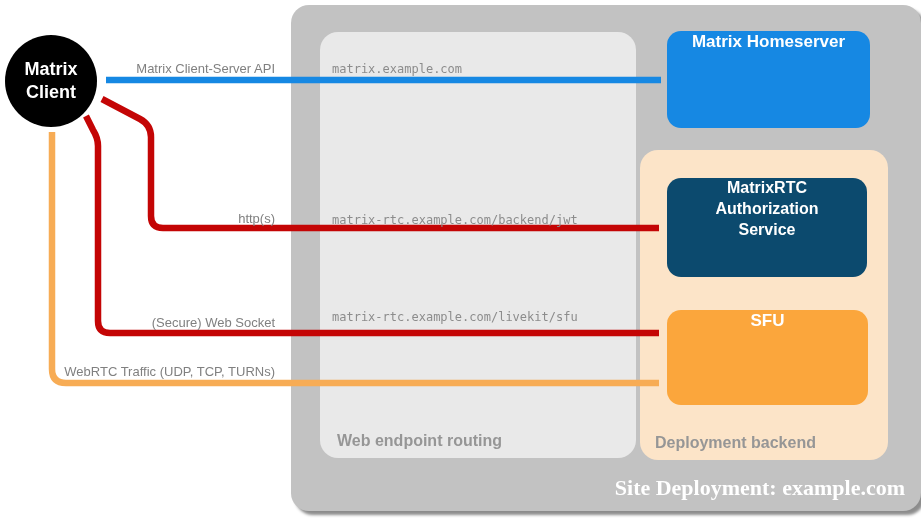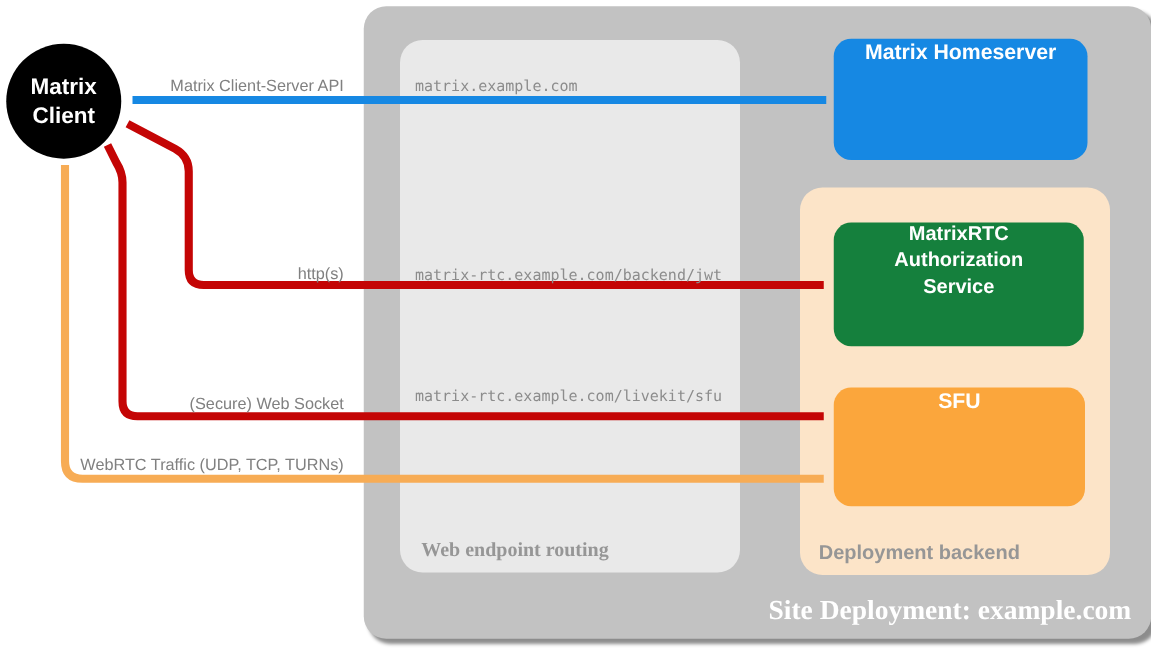--- a/index.html
+++ b/index.html
@@ -39,7 +39,7 @@
     z-index:3;line-height:1.3;
   }
   .node-homeserver{left:667px;top:31px;width:203px;height:97px;background:#1688e3;font-size:17px;}
-  .node-auth{left:667px;top:178px;width:200px;height:99px;background:#15803d;font-size:16px;padding:0;box-sizing:border-box;}
+  .node-auth{left:667px;top:178px;width:200px;height:99px;background:#0c4a6e;font-size:16px;padding:0;box-sizing:border-box;}
   .node-auth span{display:block;width:140px;margin:0 auto;}
   .node-sfu{left:667px;top:310px;width:201px;height:95px;background:#fba63c;font-size:17px;}
   .node-client{

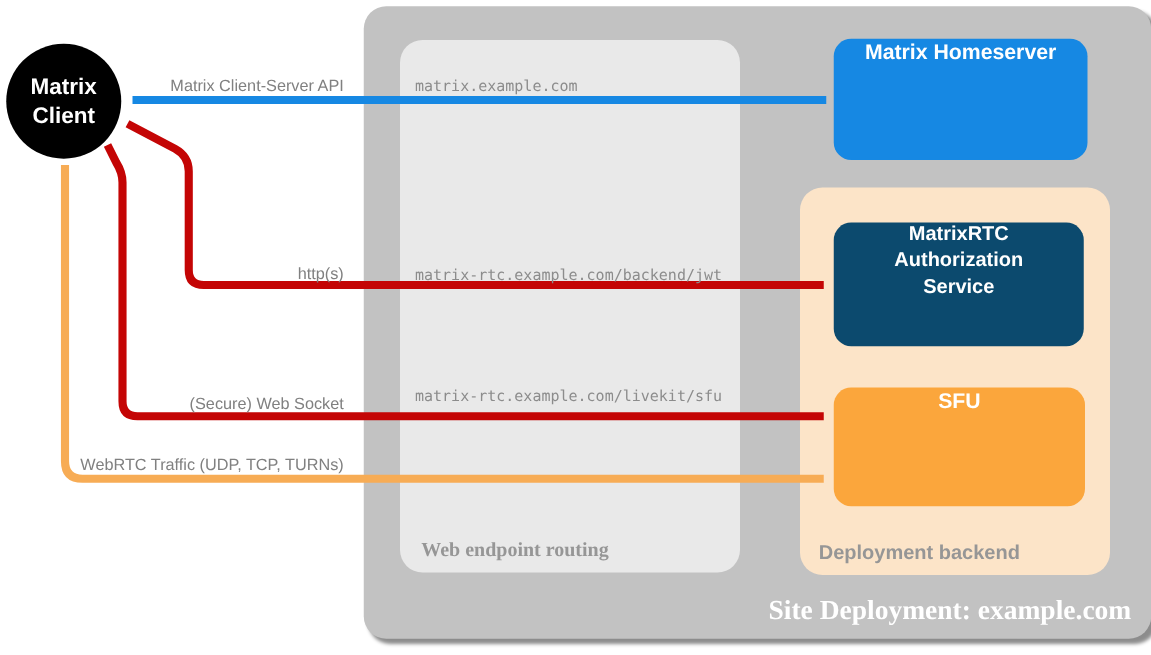--- a/index.html
+++ b/index.html
@@ -15,8 +15,8 @@
     z-index:1;
   }
   .routing-box{
-    position:absolute;left:320px;top:32px;width:272px;height:426px;
-    background:#e9e9e9;border-radius:18px;z-index:2;font-family:Liberation Serif, serif;
+    position:absolute;left:320px;top:32px;width:316px;height:426px;
+    background:#e9e9e9;border-radius:18px;z-index:2;
   }
   .backend-box{
     position:absolute;left:640px;top:150px;width:248px;height:310px;

